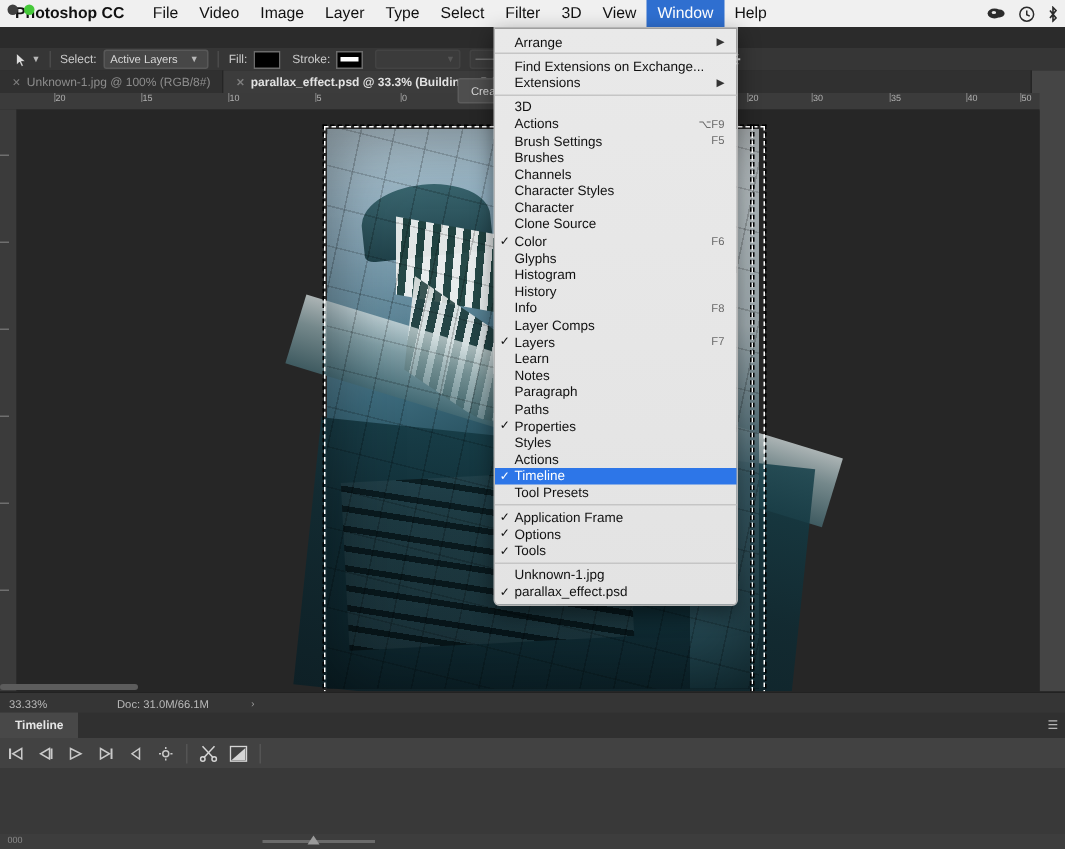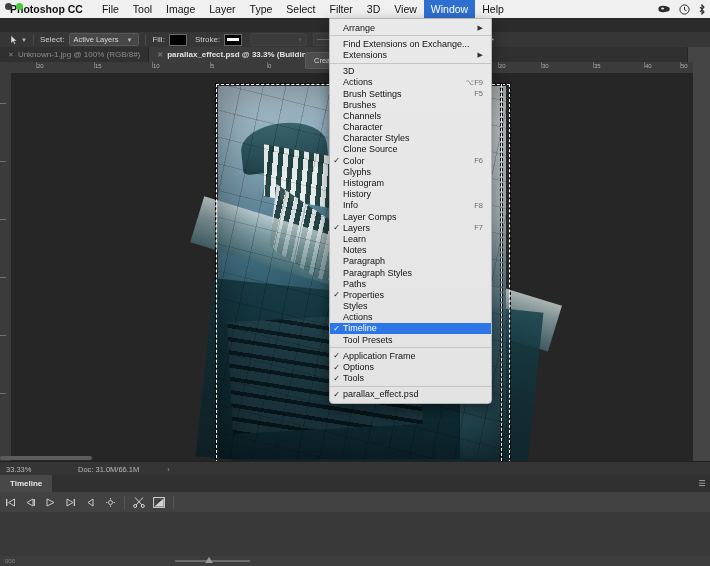--- a/index.html
+++ b/index.html
@@ -268,7 +268,7 @@
   <div class="menubar">
     <div class="mi app-name">Photoshop CC</div>
     <div class="mi">File</div>
-    <div class="mi">Tool</div>
+    <div class="mi">Video</div>
     <div class="mi">Image</div>
     <div class="mi">Layer</div>
     <div class="mi">Type</div>

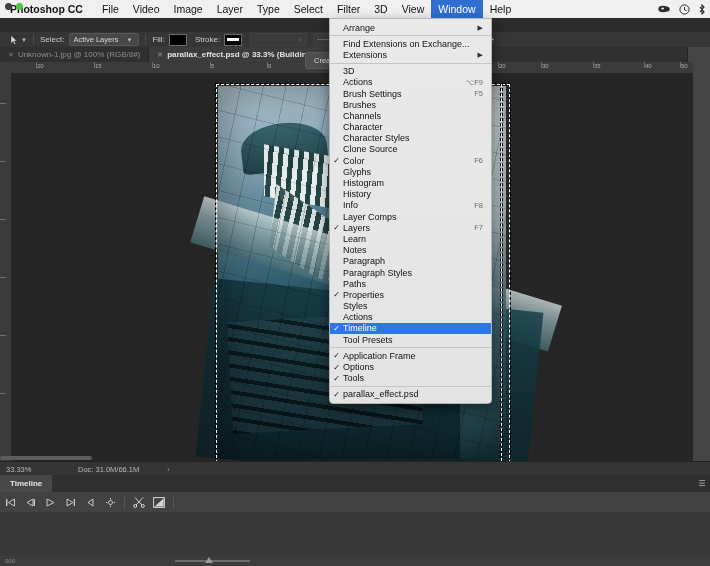--- a/index.html
+++ b/index.html
@@ -553,11 +553,11 @@
     </div>
     <div class="row">
       <span class="chk"></span>
+      <span class="txt">Character Styles</span>
+    </div>
+    <div class="row">
+      <span class="chk"></span>
       <span class="txt">Character</span>
-    </div>
-    <div class="row">
-      <span class="chk"></span>
-      <span class="txt">Character Styles</span>
     </div>
     <div class="row">
       <span class="chk"></span>

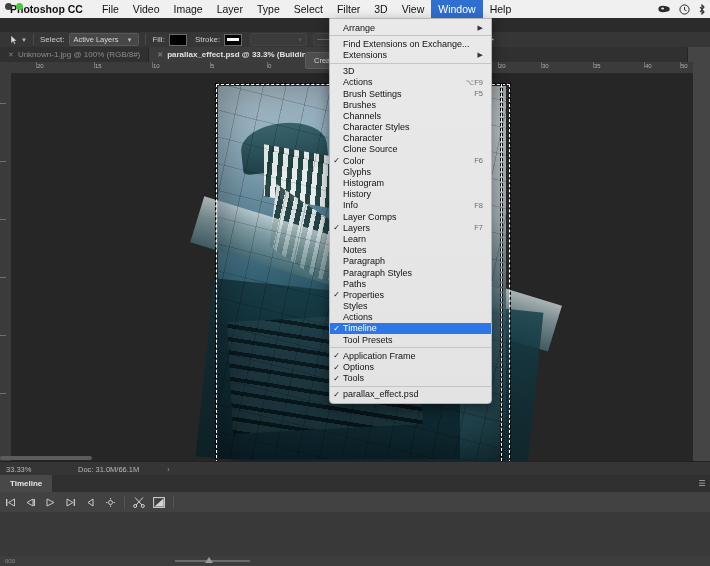--- a/index.html
+++ b/index.html
@@ -608,10 +608,6 @@
     </div>
     <div class="row">
       <span class="chk"></span>
-      <span class="txt">Paragraph Styles</span>
-    </div>
-    <div class="row">
-      <span class="chk"></span>
       <span class="txt">Paths</span>
     </div>
     <div class="row">

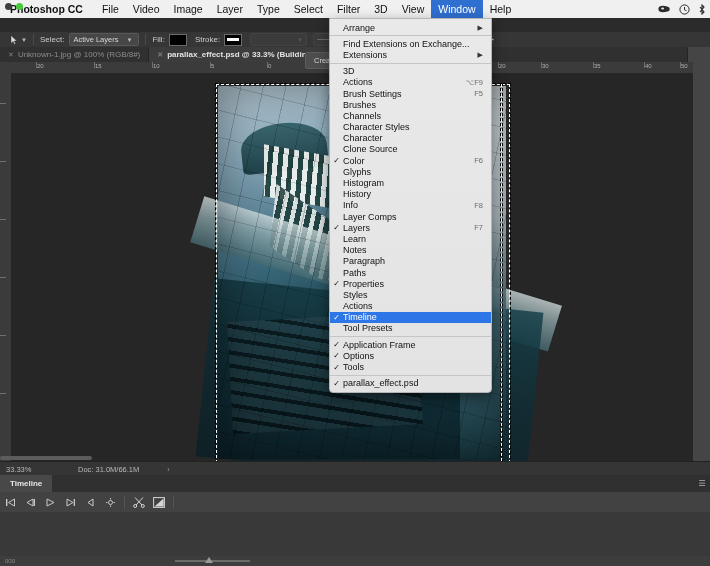--- a/index.html
+++ b/index.html
@@ -649,6 +649,10 @@
     <div class="divider"></div>
 
     <div class="row">
+      <span class="chk"></span>
+      <span class="txt">Unknown-1.jpg</span>
+    </div>
+    <div class="row">
       <span class="chk">✓</span>
       <span class="txt">parallax_effect.psd</span>
     </div>

